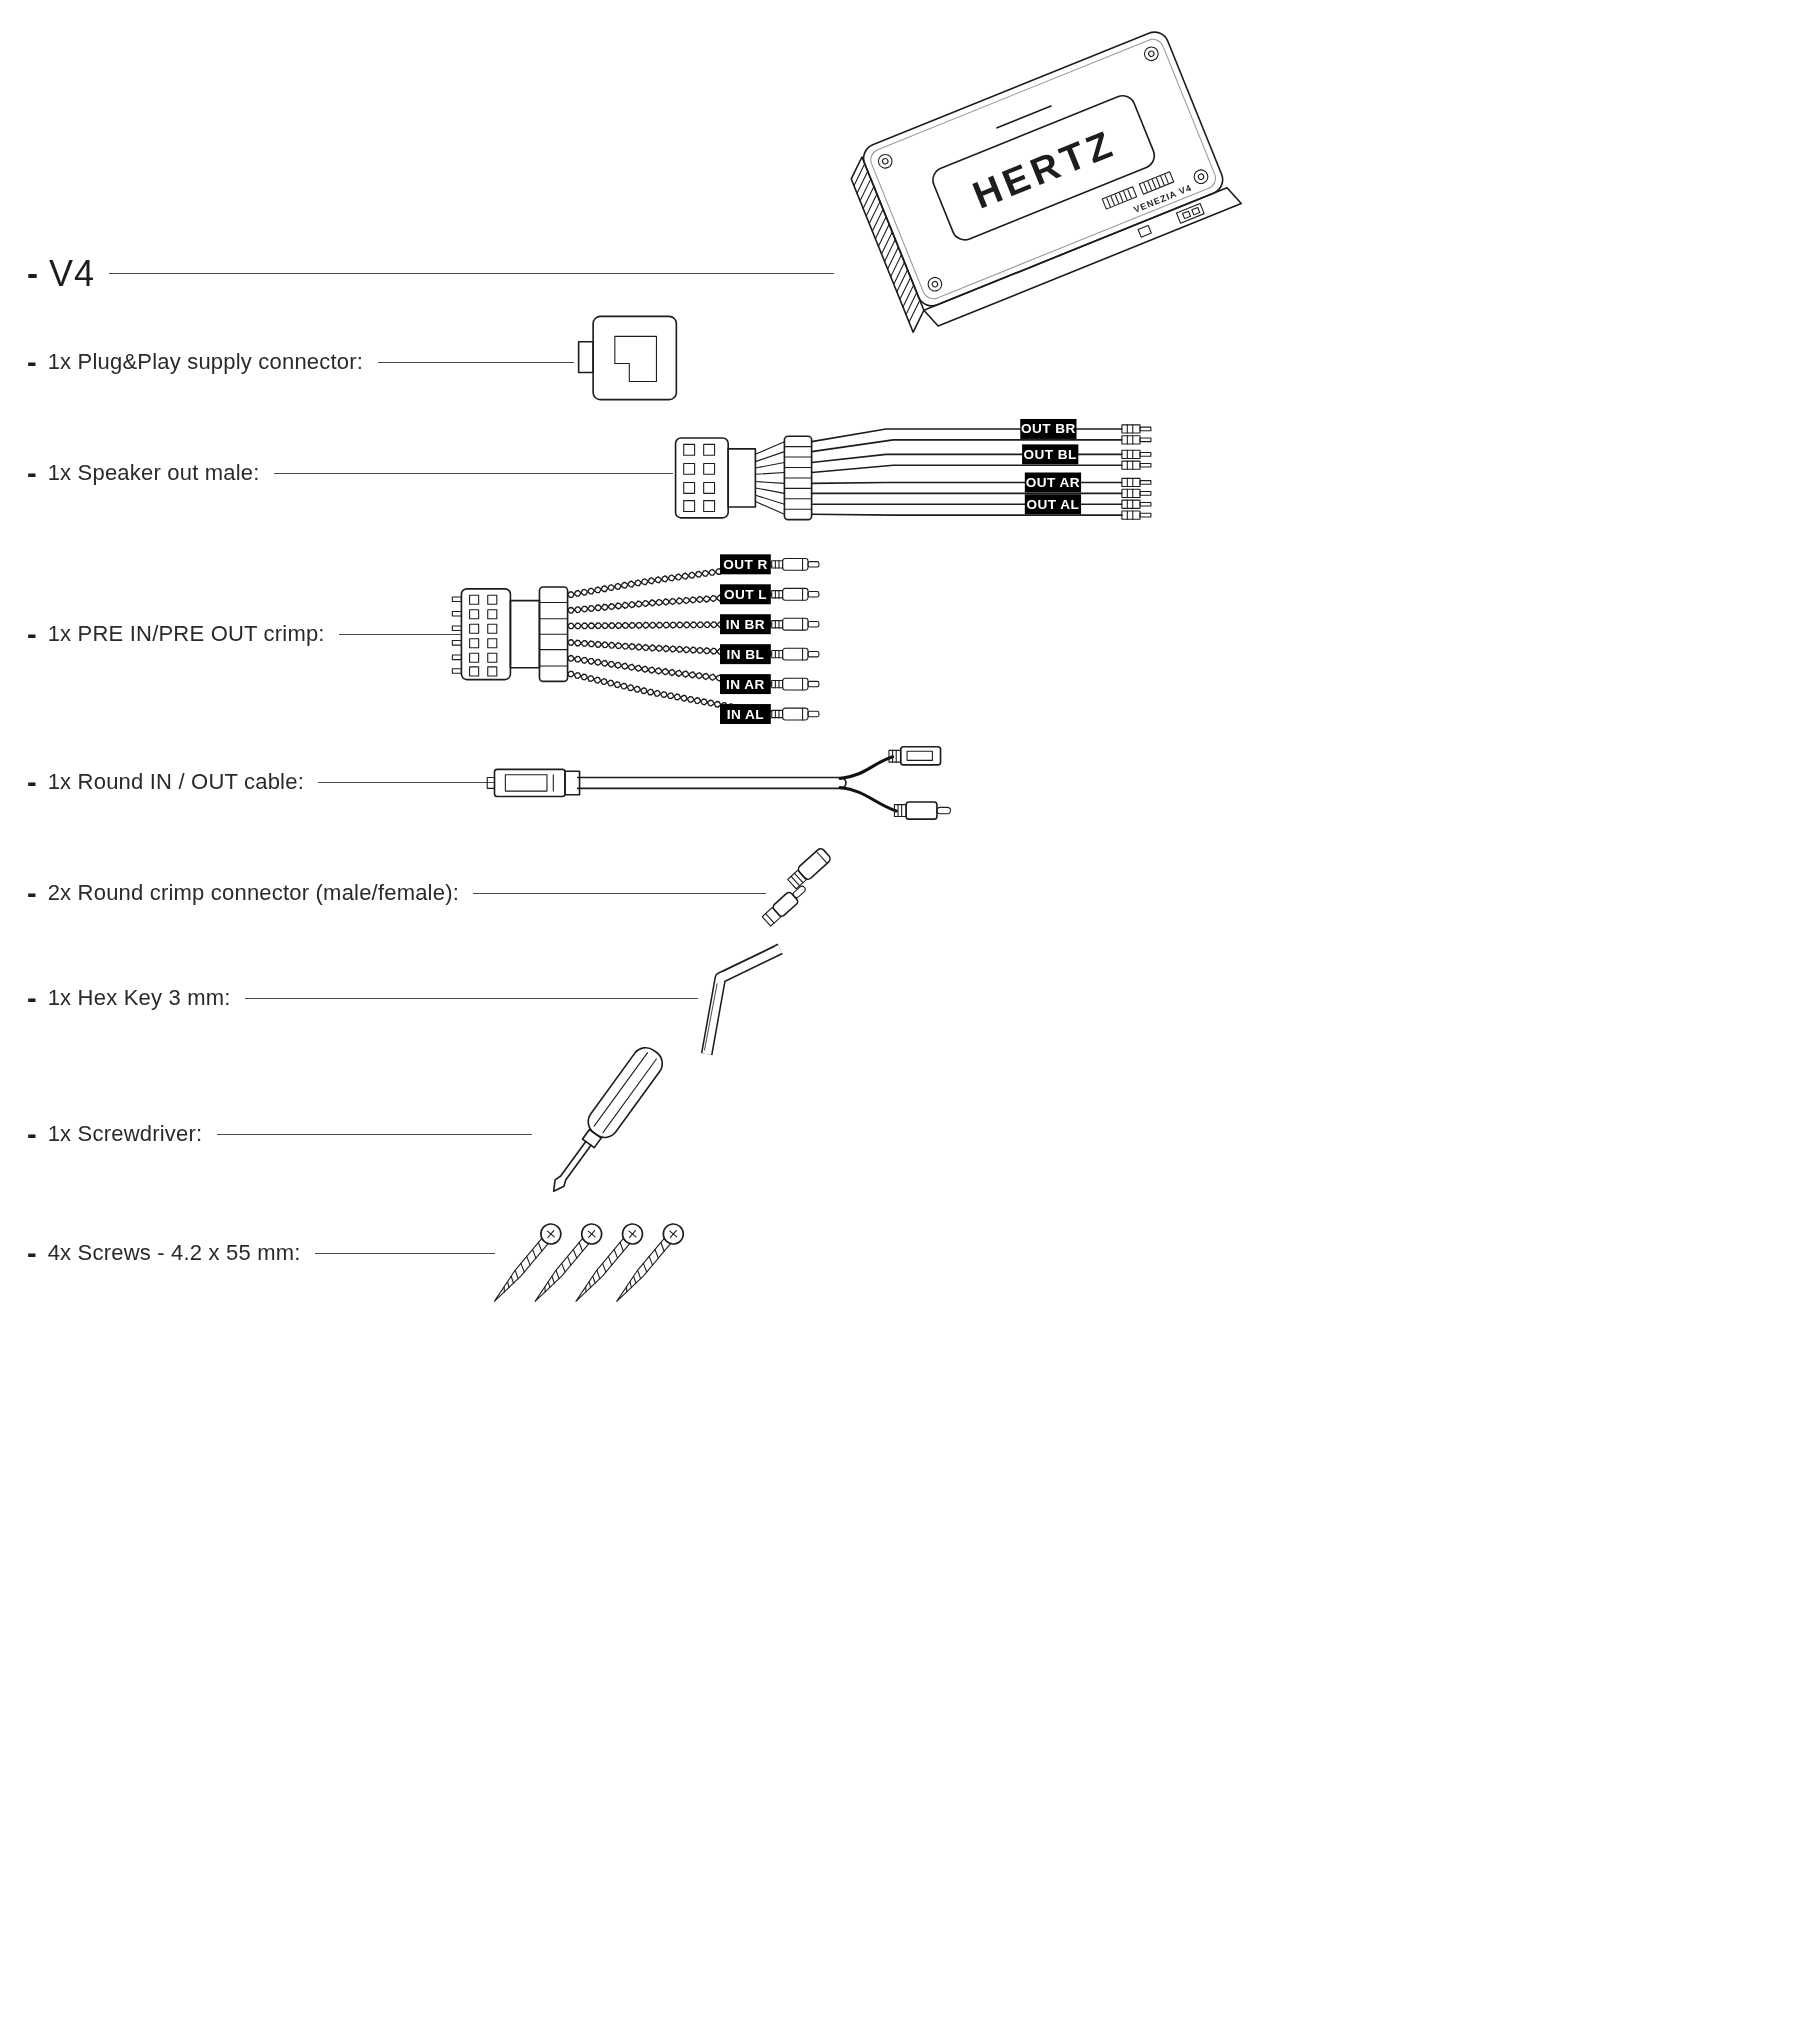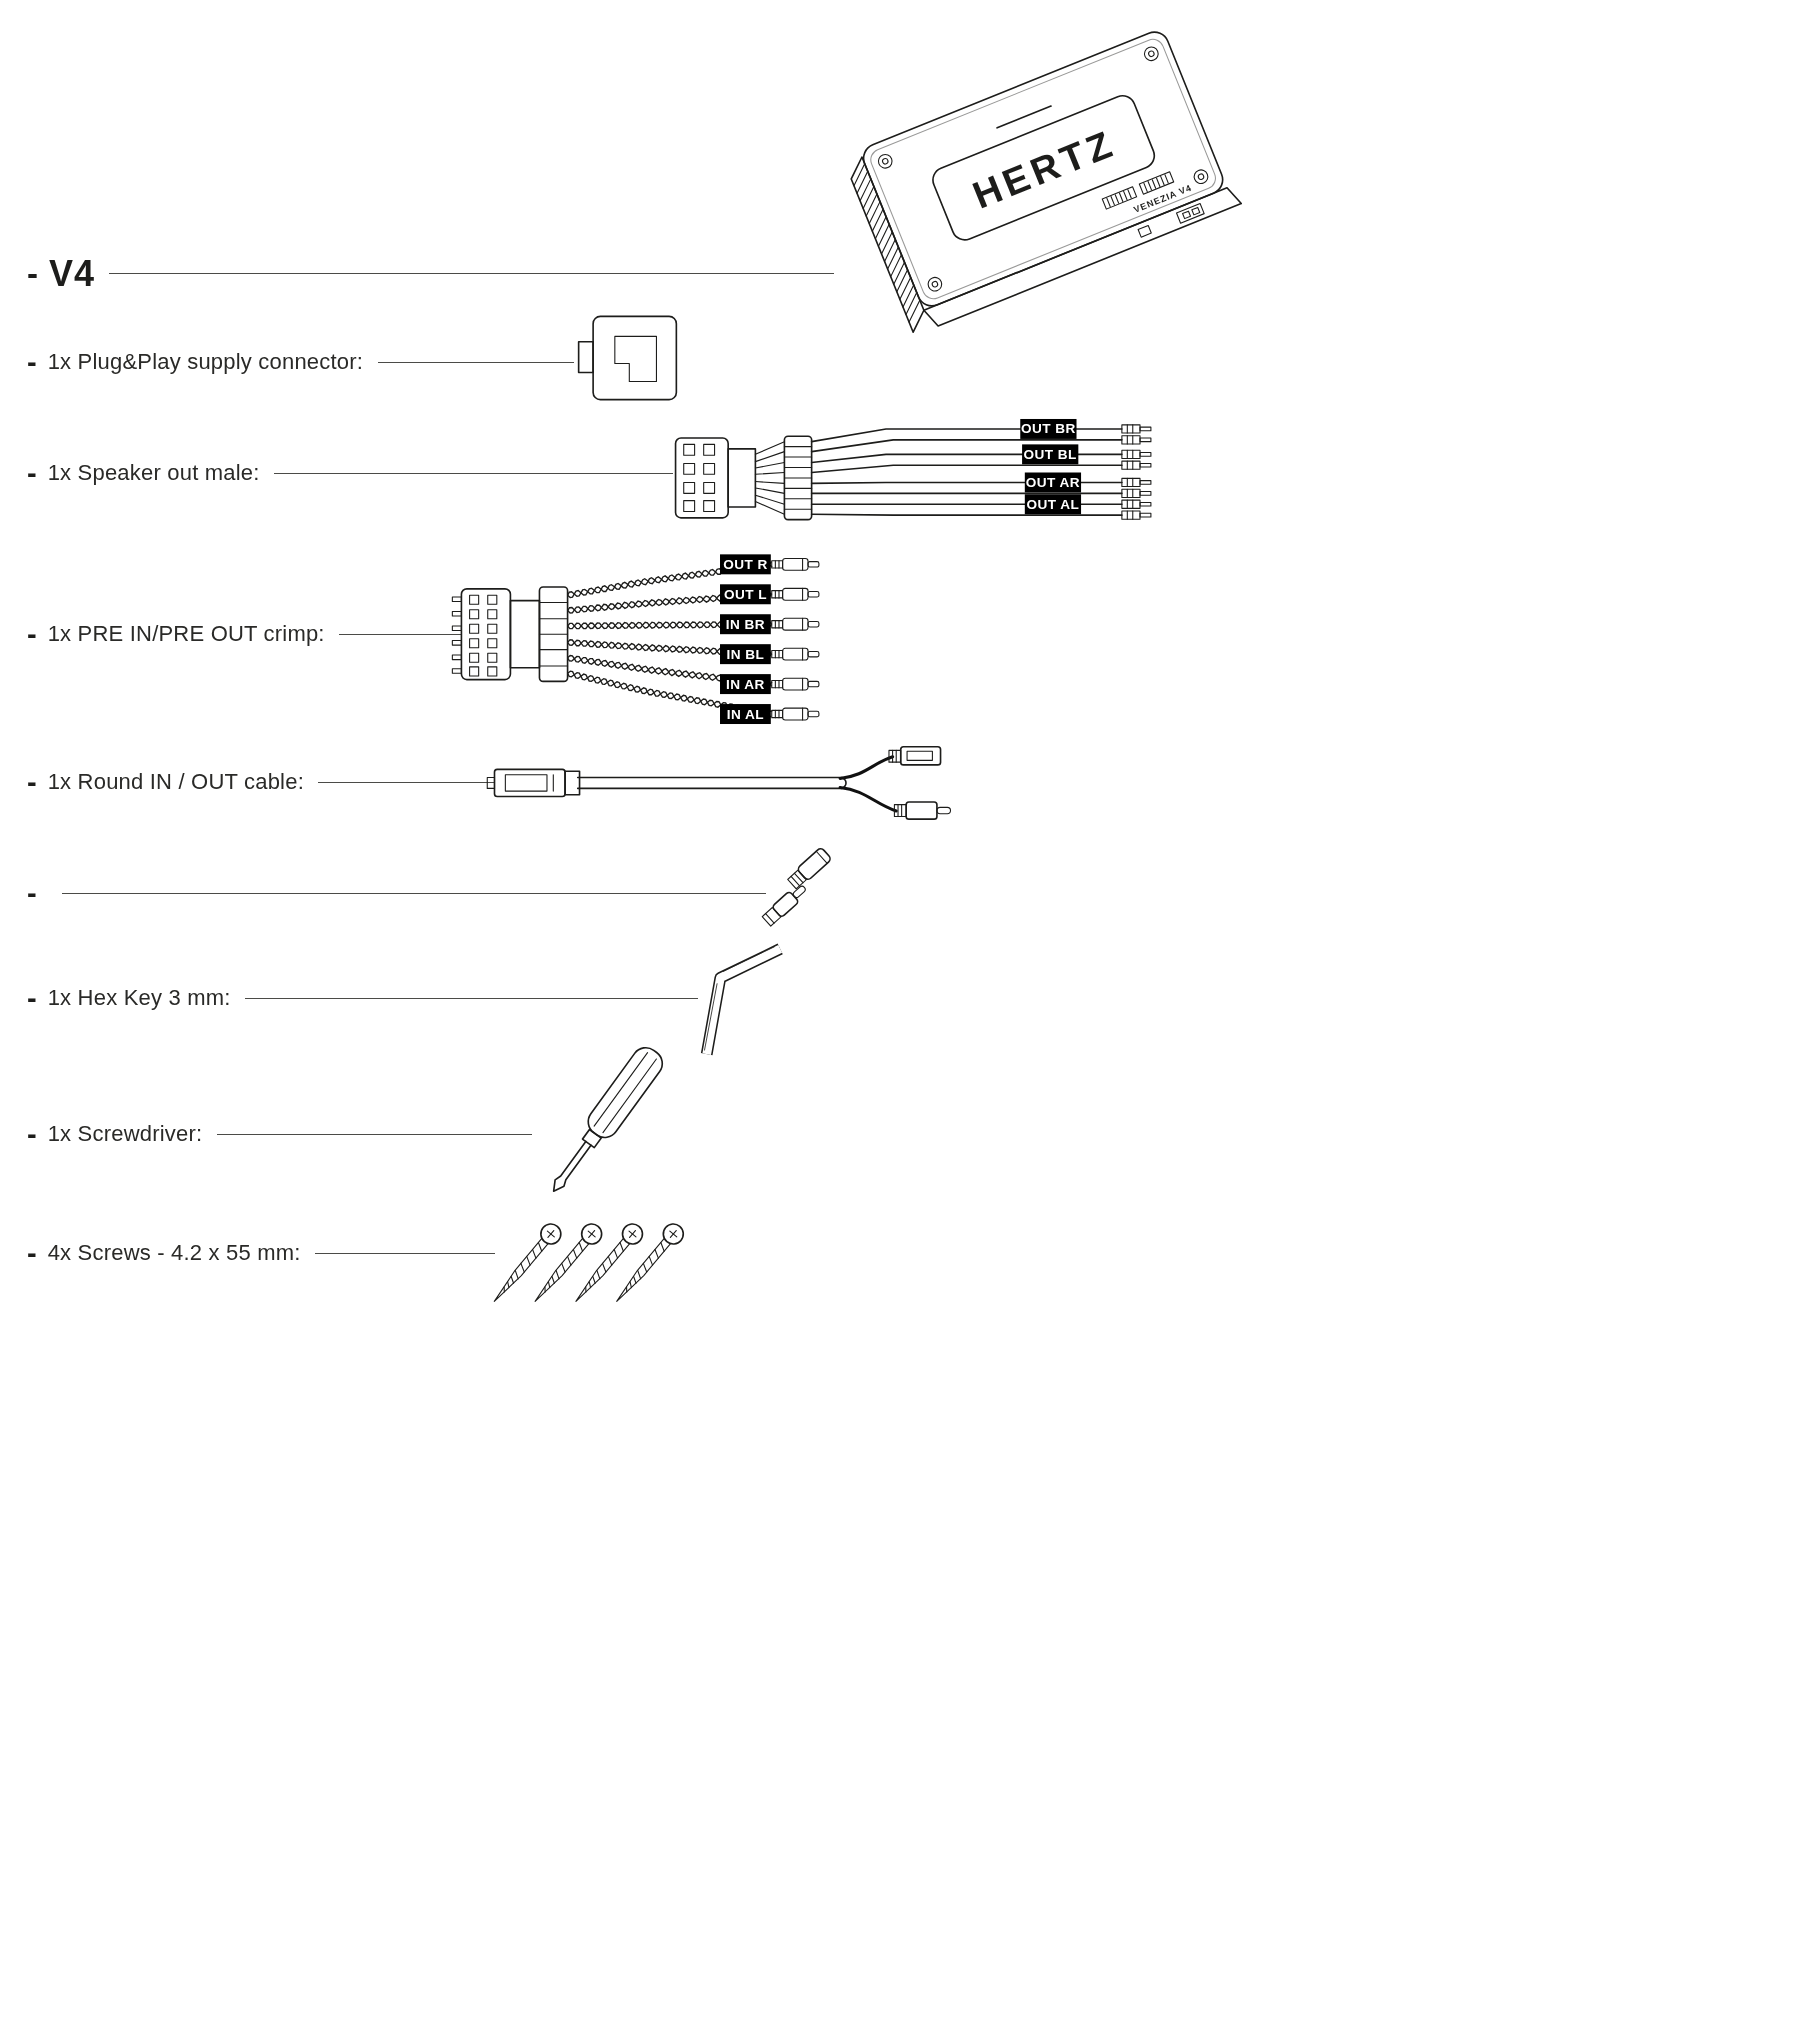--- a/index.html
+++ b/index.html
@@ -10,7 +10,7 @@
   .dash{font-weight:700;font-size:29px;margin-right:11px;color:#1d1d1b}
   .lbl{font-size:22px;letter-spacing:0.2px}
   .leader{flex:1 1 auto;height:0;border-top:1.5px solid #4b4b47;margin-left:14.5px}
-  .v4name{font-weight:700;font-size:36px;letter-spacing:0.9px;color:#1d1d1b}
+  .v4name{font-weight:400;font-size:36px;letter-spacing:0.9px;color:#1d1d1b}
   .v4dash{font-size:33px}
   .fig{position:absolute}
   svg{display:block;overflow:visible}

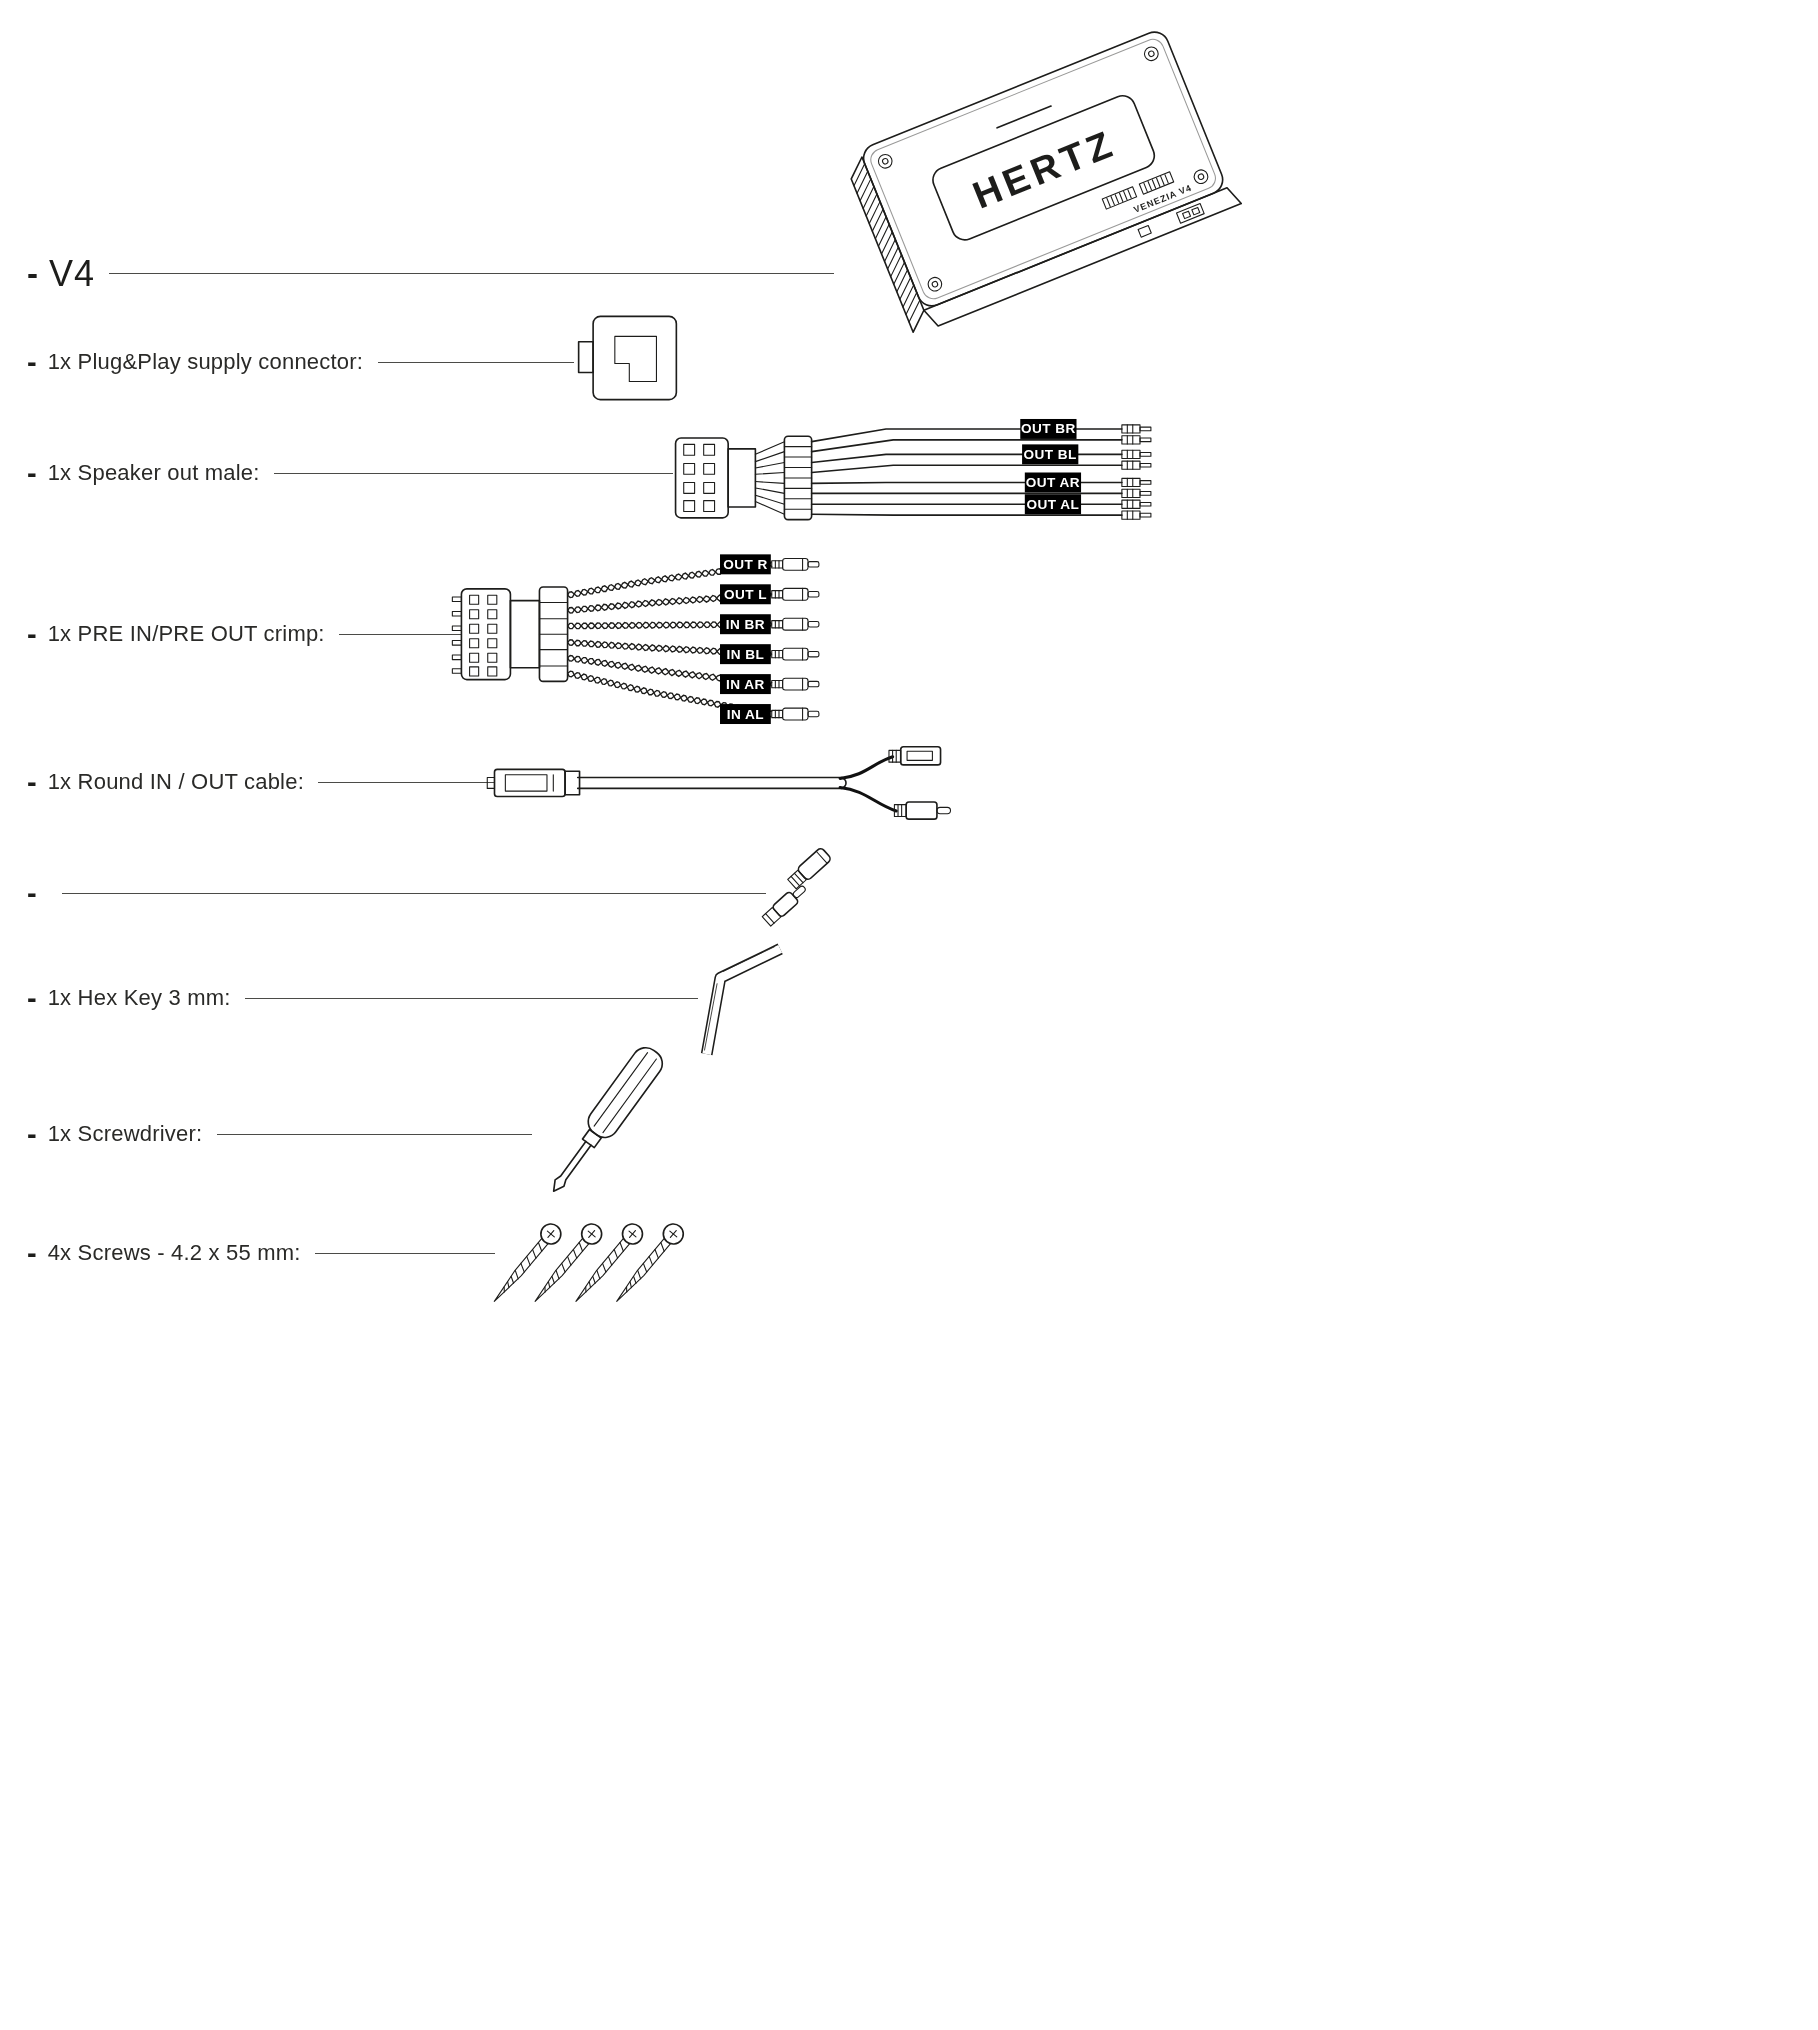--- a/index.html
+++ b/index.html
@@ -133,6 +133,7 @@
 
   <div class="row" style="top:875px;width:739px">
     <span class="dash">-</span>
+    <span class="lbl">2x Round crimp connector (male/female):</span>
     <div class="leader"></div>
   </div>
 

